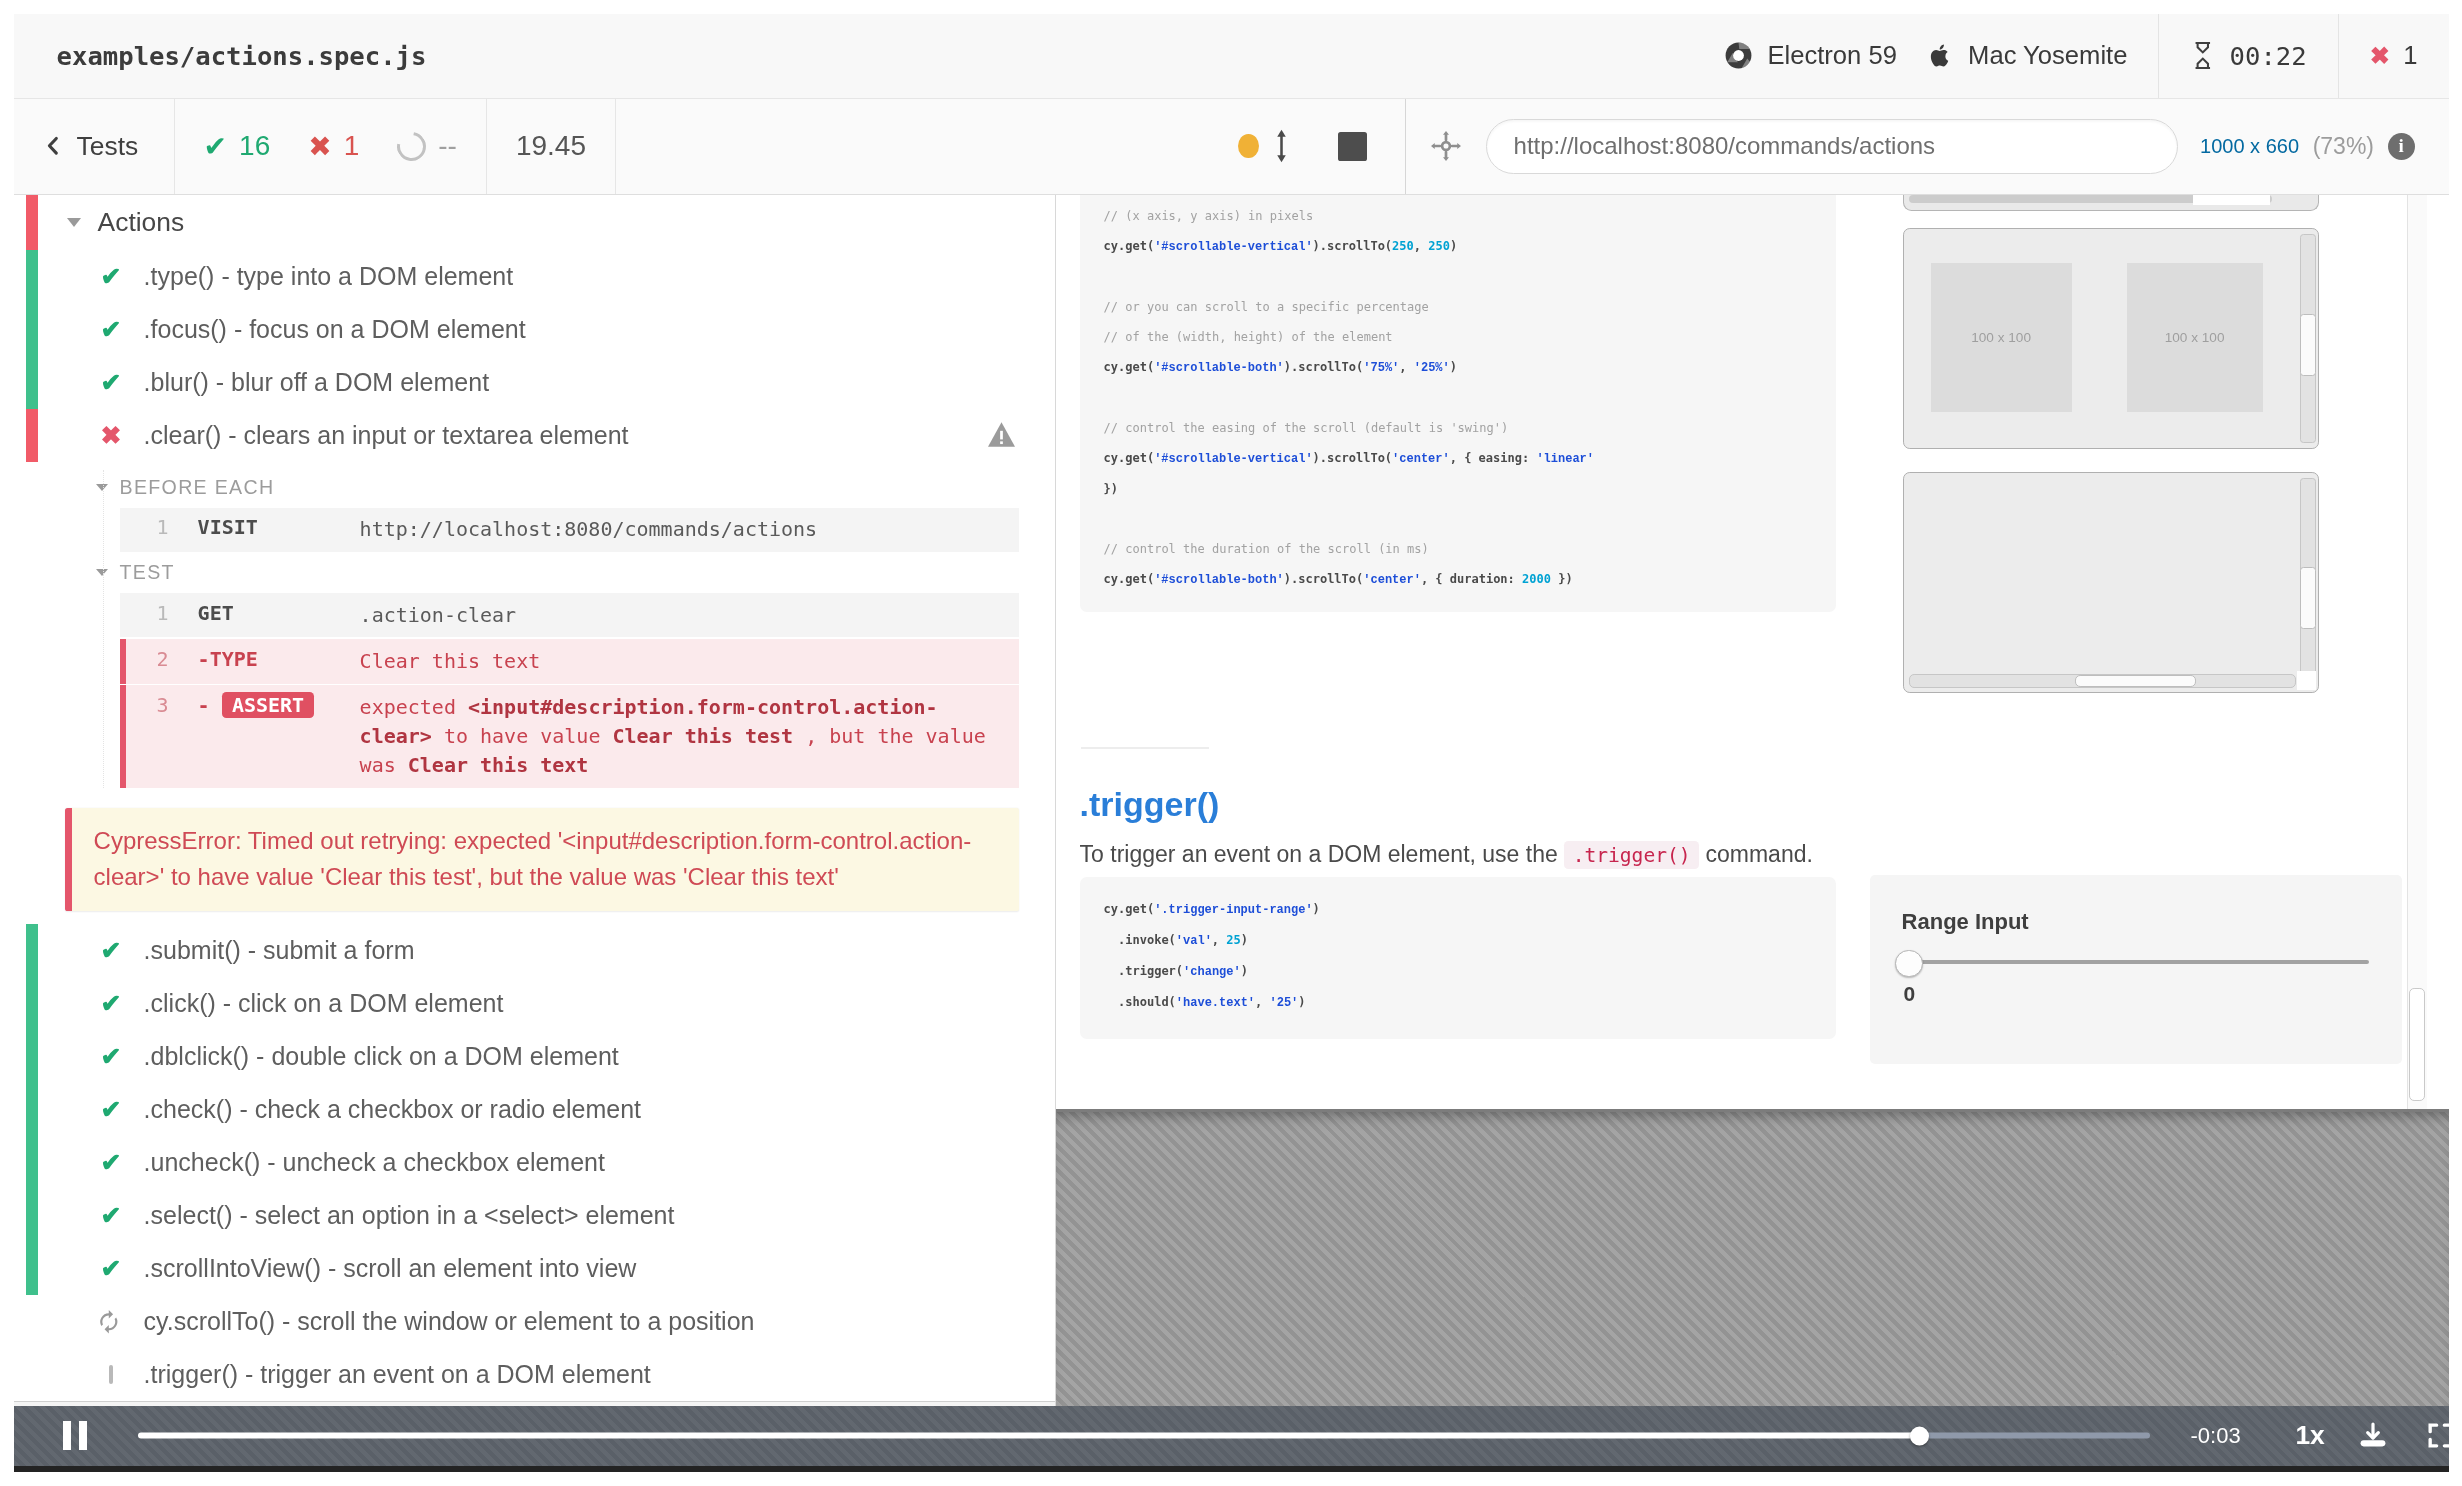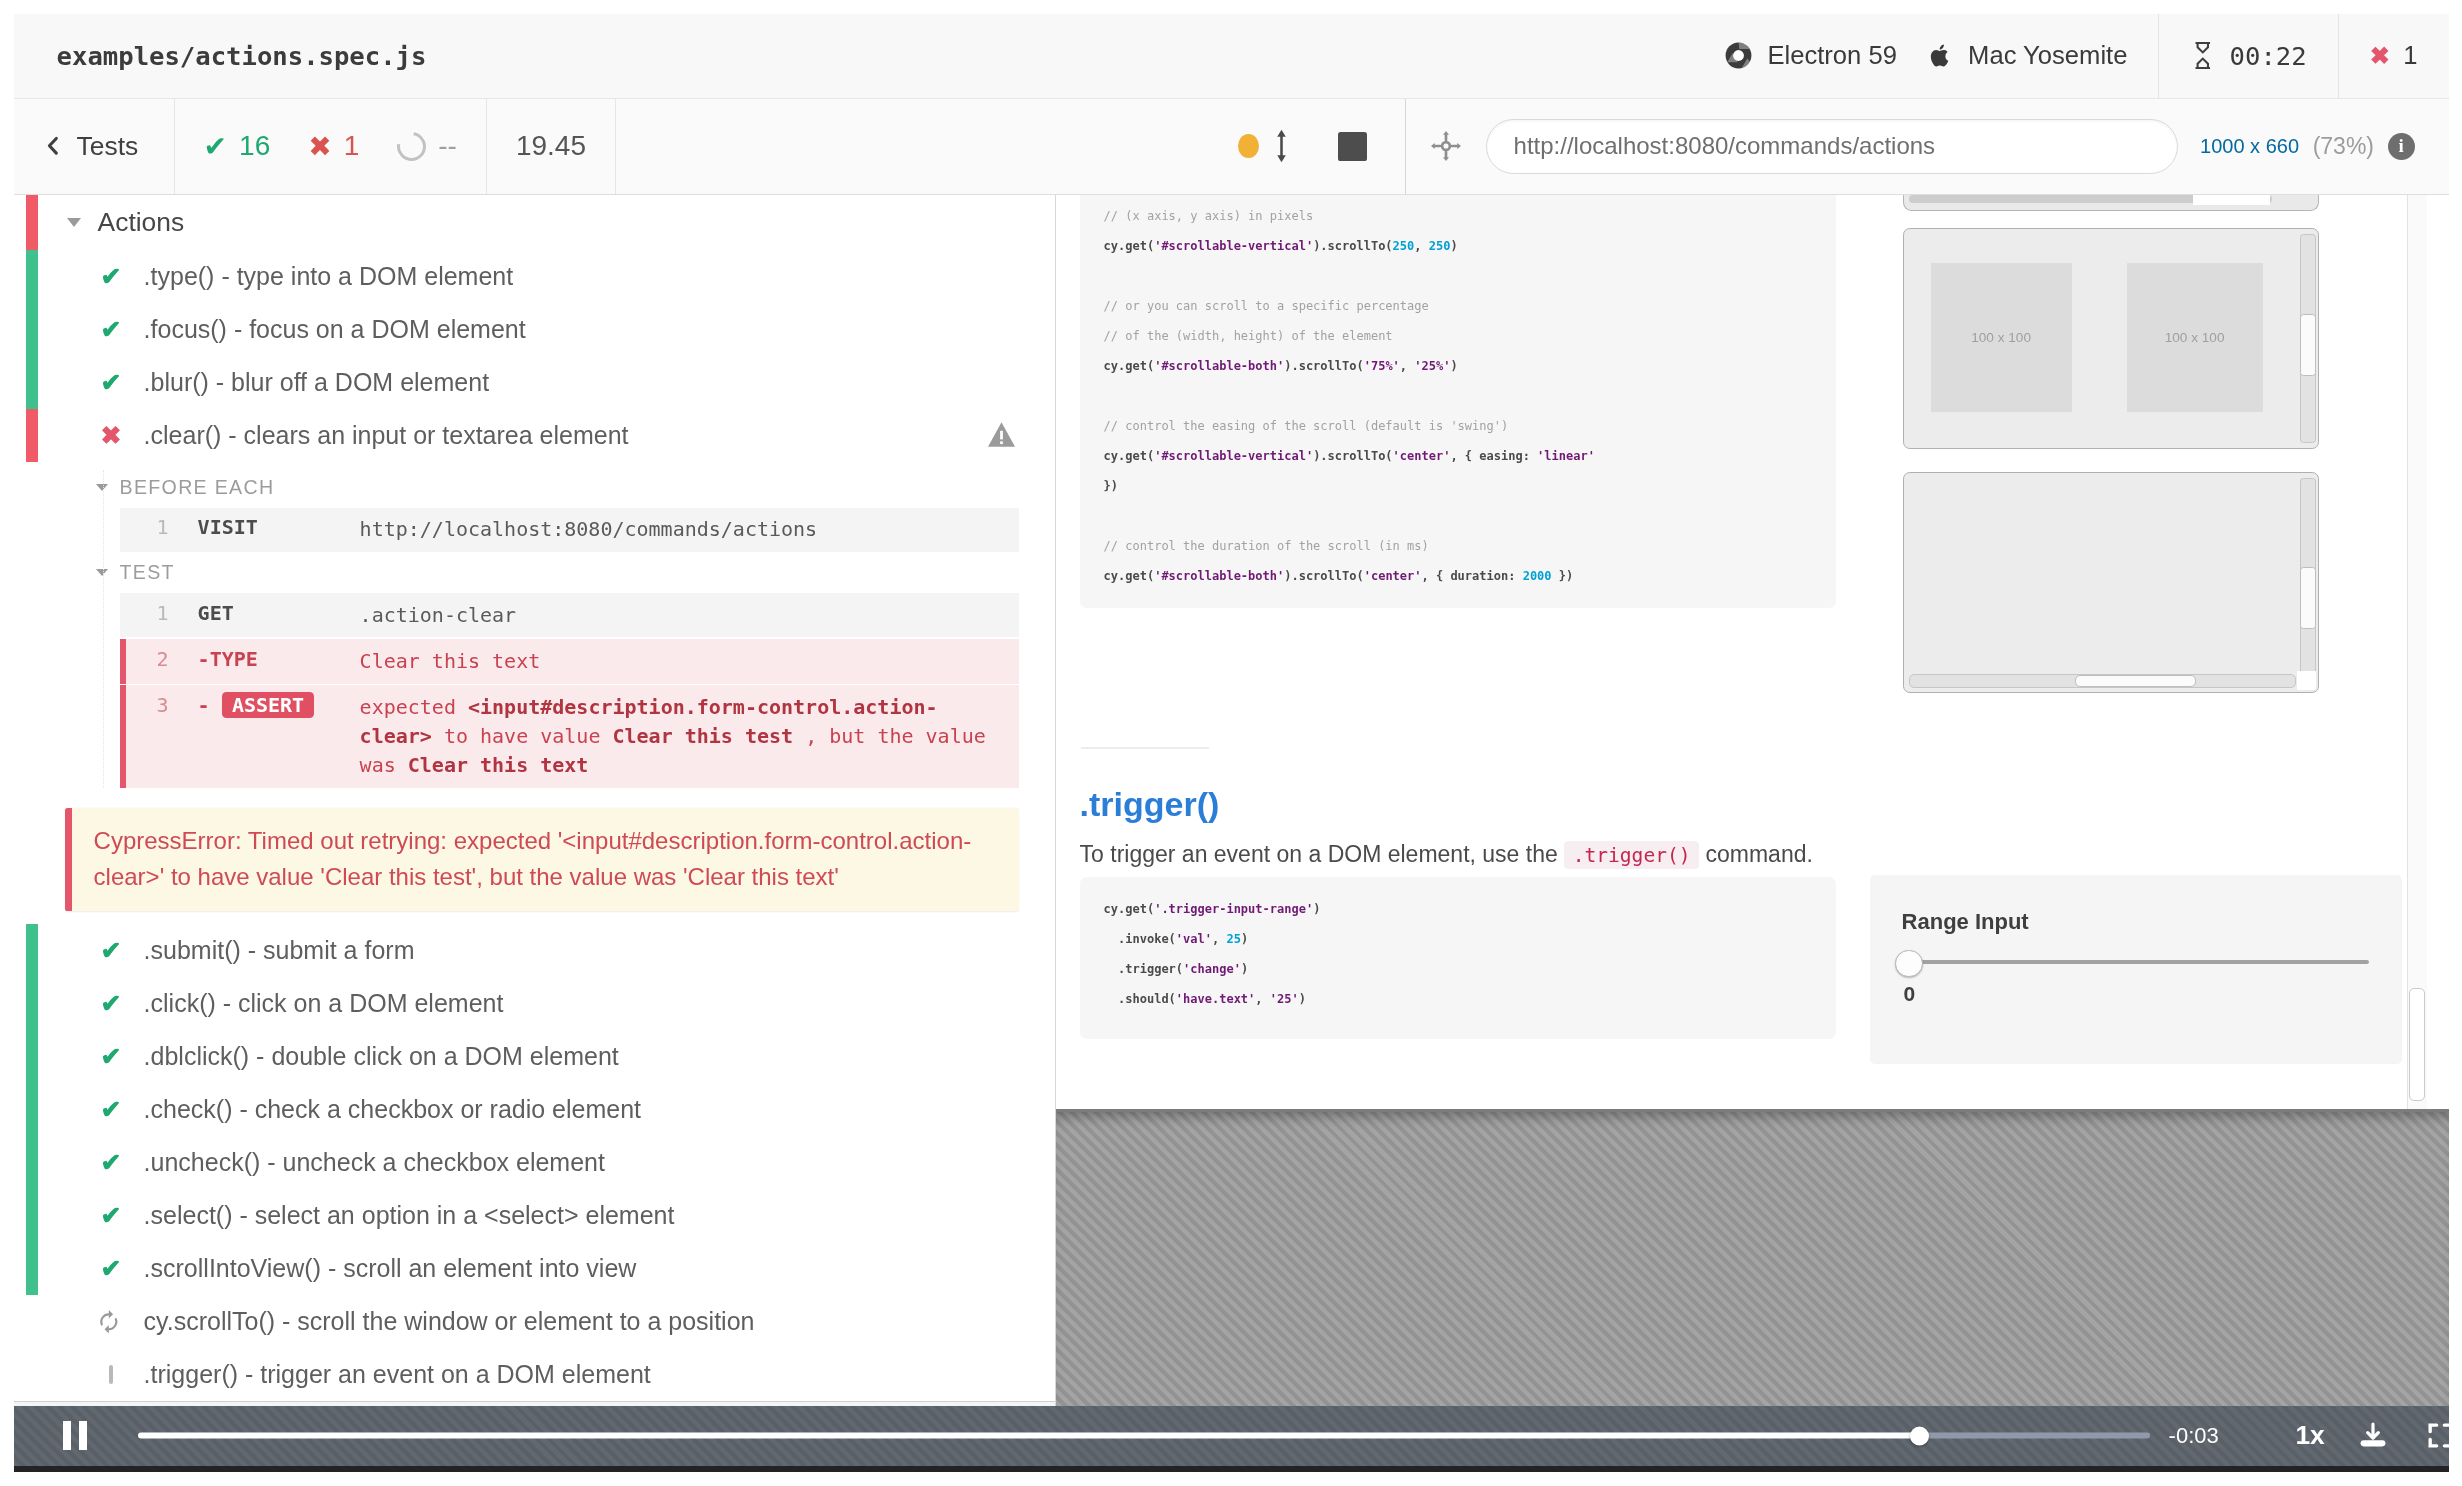--- a/index.html
+++ b/index.html
@@ -89,7 +89,7 @@
   .code-line{white-space:pre;}
   .tk-c{color:#a2a2a2;font-weight:normal;}
   .tk-p{color:#4a4a4a;}
-  .tk-s{color:#701a75;}
+  .tk-s{color:#1d4ed8;font-family:Liberation Mono, monospace;}
   .tk-n{color:#00a2d3;}
   .hr-marks{position:absolute;left:25.6px;top:552px;width:128px;border-top:2.6px solid #ededed;}
   

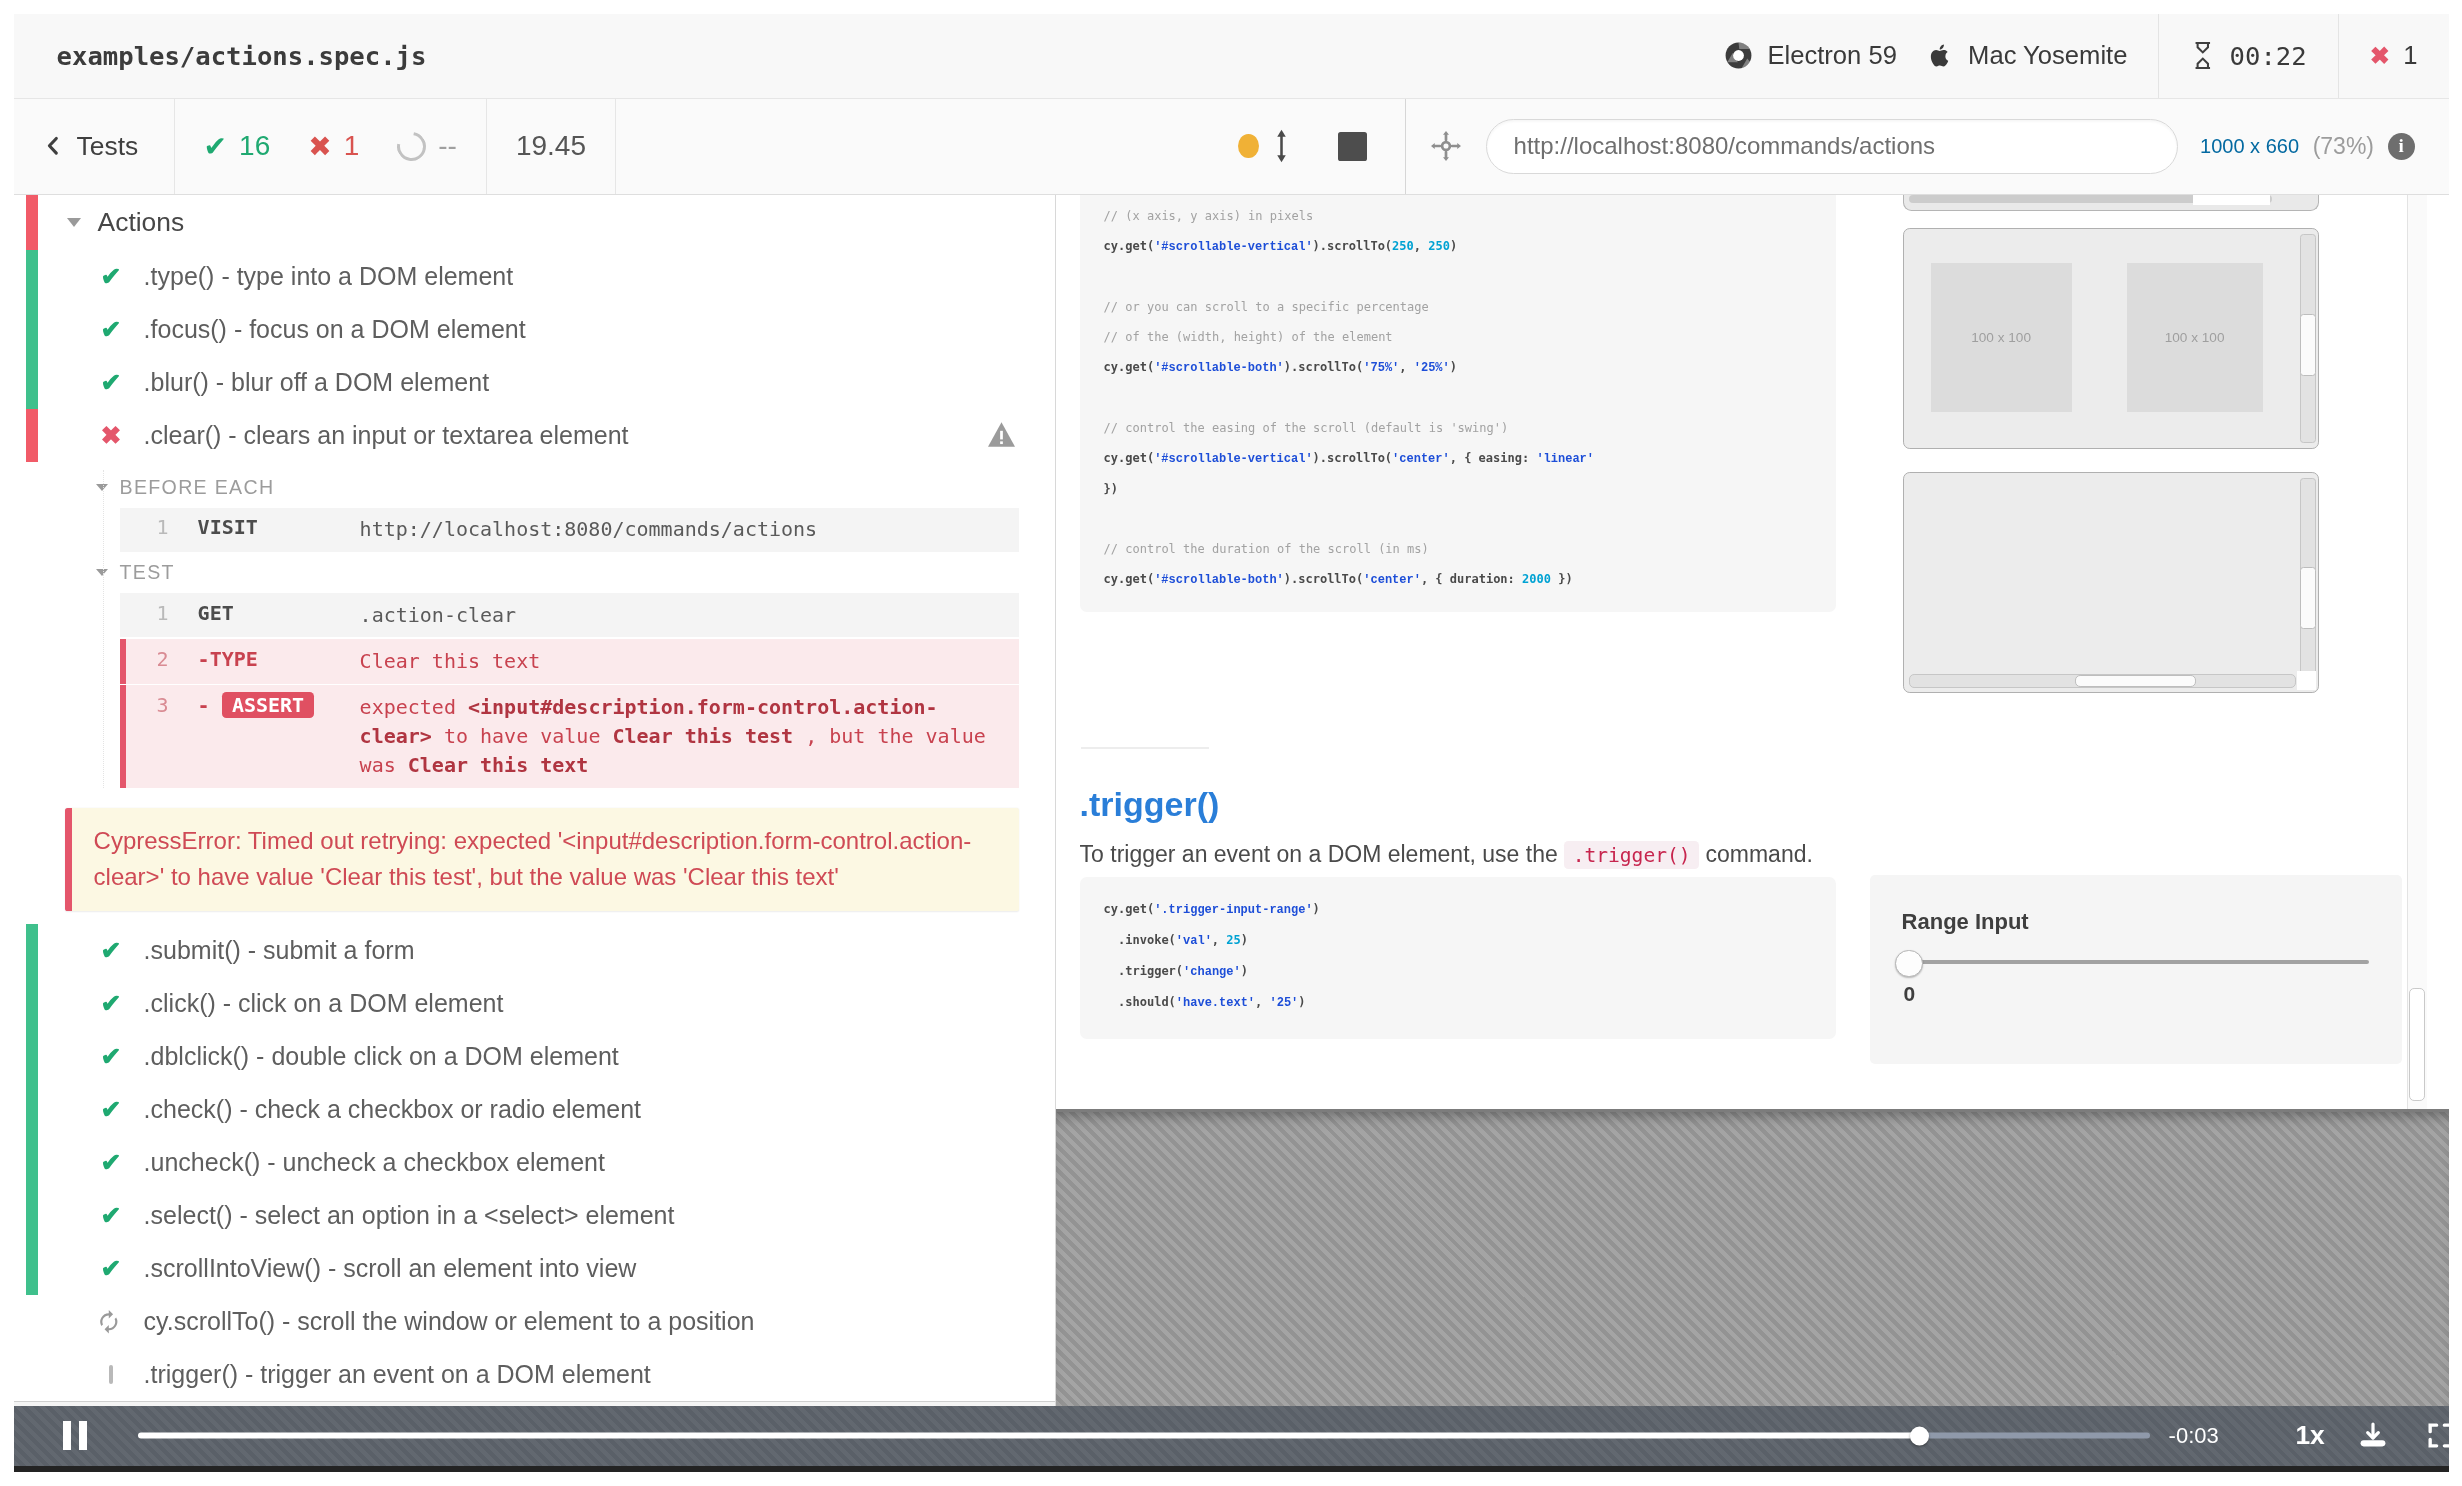--- a/index.html
+++ b/index.html
@@ -136,7 +136,7 @@
   .prog .played{position:absolute;left:0;top:0;height:6.8px;width:1782px;background:#ffffff;border-radius:3.4px;}
   .prog .buffer{position:absolute;left:1782px;top:0;height:6.8px;width:230px;background:#8f99aa;border-radius:0 3.4px 3.4px 0;}
   .prog .knob{position:absolute;left:1772px;top:-6px;width:19px;height:19px;border-radius:50%;background:#fff;box-shadow:0 0.9px 2.6px rgba(0,0,0,.4);}
-  .ptime{position:absolute;left:2155px;width:94px;text-align:left;color:#fff;font-size:22px;}
+  .ptime{position:absolute;left:2155px;width:94px;text-align:center;color:#fff;font-size:22px;}
   .pspeed{position:absolute;left:2258px;width:77px;text-align:center;color:#fff;font-size:26.4px;font-weight:bold;cursor:pointer;}
   .pdl{position:absolute;left:2343px;cursor:pointer;}
   .pfs{position:absolute;left:2411px;cursor:pointer;}

